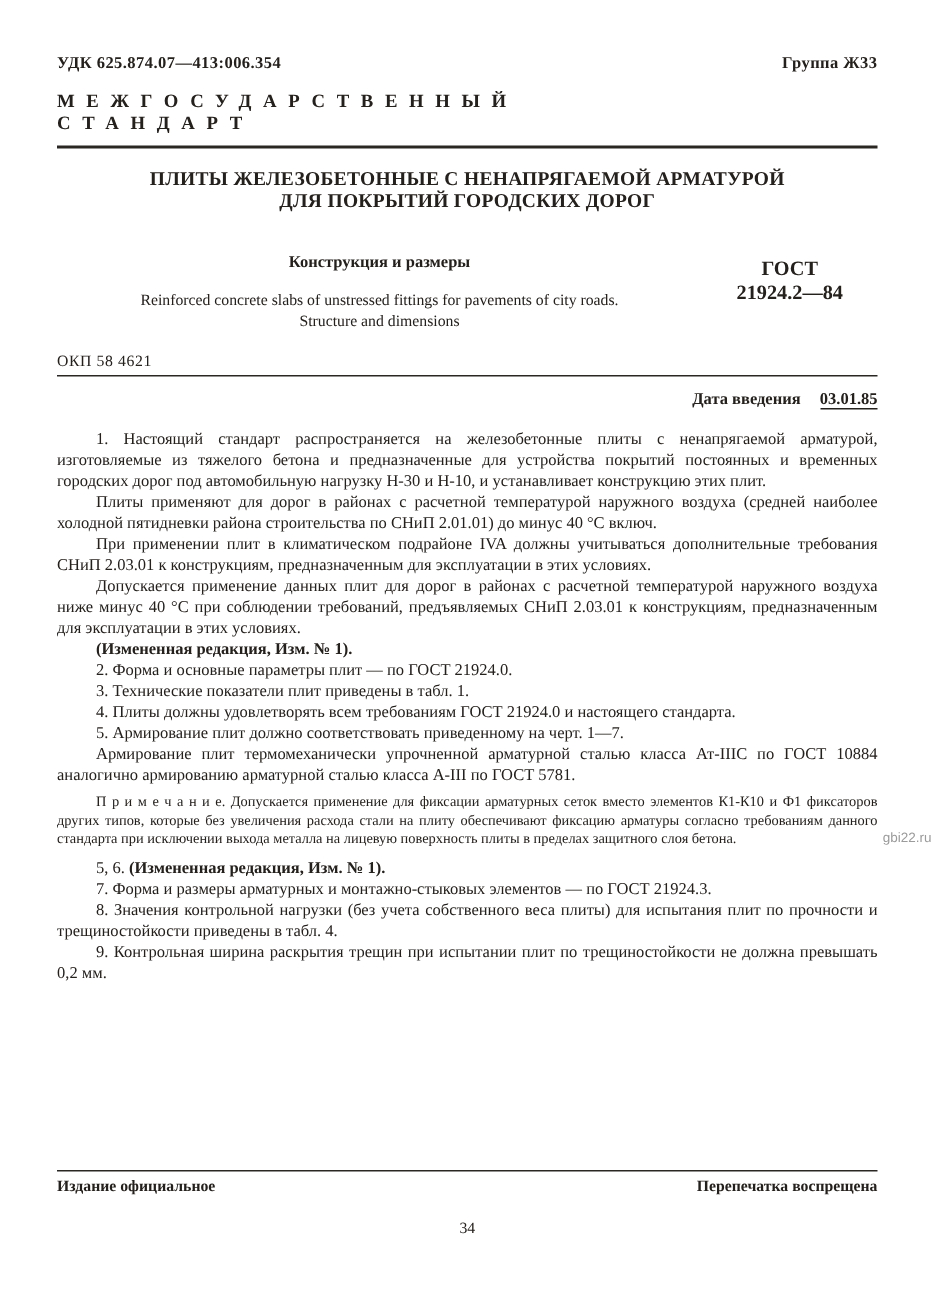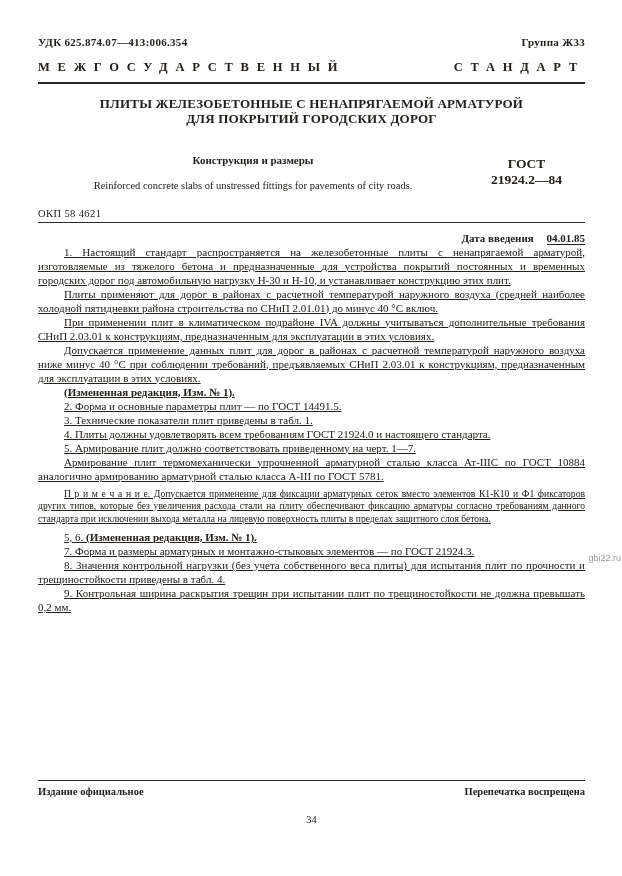--- a/index.html
+++ b/index.html
@@ -32,10 +32,11 @@
   
   .standard-type {
     display: flex;
-    justify-content: space-between;
+    justify-content: flex-end;
     margin-top: 12px;
     font-size: 12.5px;
     font-weight: bold;
+    flex-direction: column;
   }
   .standard-type span {
     letter-spacing: 0.62em;

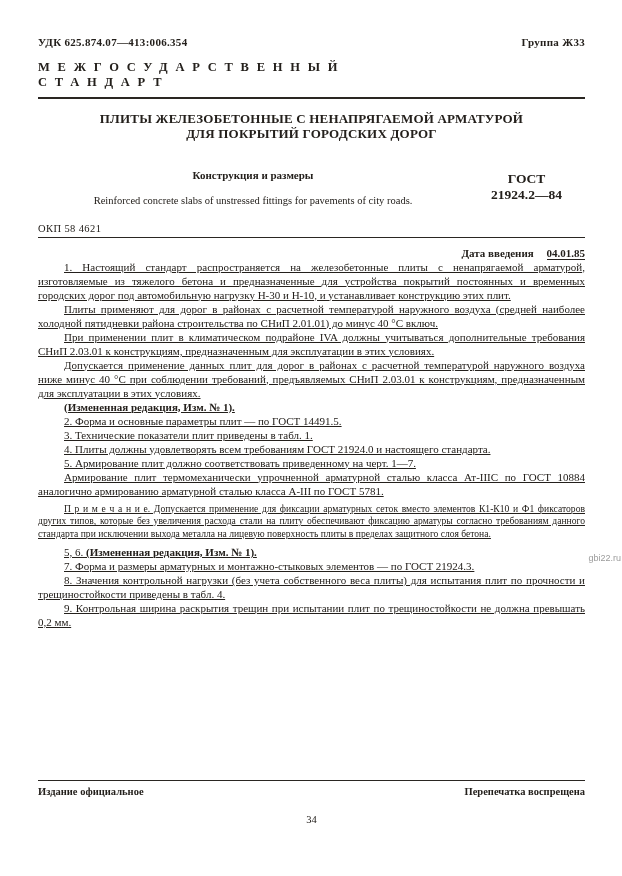--- a/index.html
+++ b/index.html
@@ -181,6 +181,7 @@
       <div class="subtitle-ru">Конструкция и размеры</div>
       <div class="subtitle-en">
         <div>Reinforced concrete slabs of unstressed fittings for pavements of city roads.</div>
+        <div>Structure and dimensions</div>
       </div>
     </div>
     <div class="gost-block">

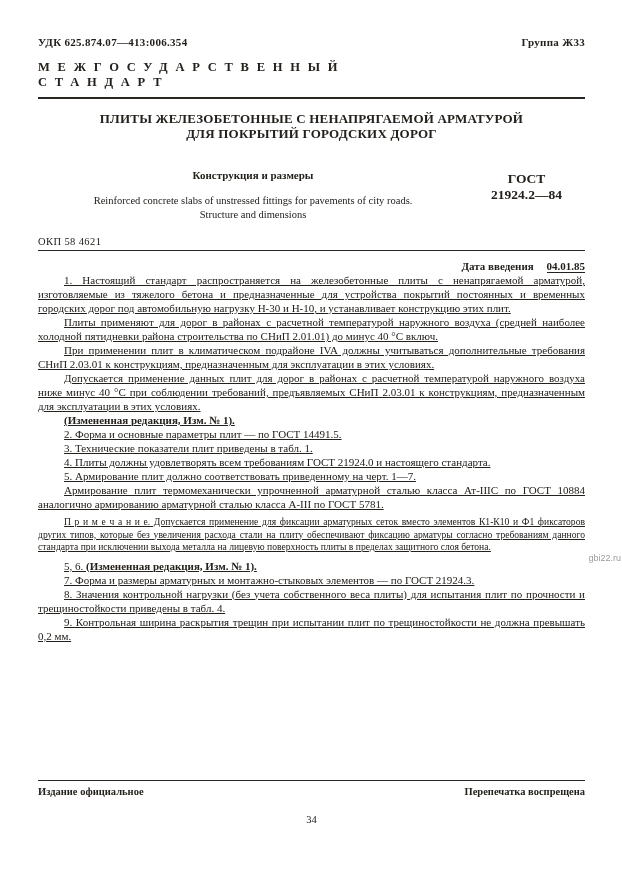--- a/index.html
+++ b/index.html
@@ -195,7 +195,7 @@
 
   <div class="date-line">
     <span>Дата введения</span>
-    <span class="date-value">04.01.85</span>
+    <span class="date-value">03.01.85</span>
   </div>
 
   <div class="doc-body">

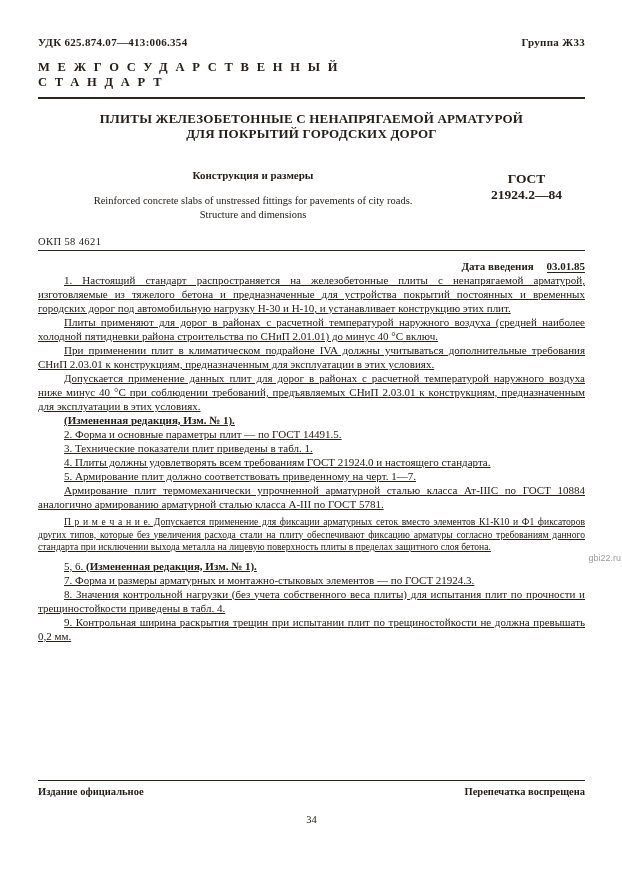--- a/index.html
+++ b/index.html
@@ -108,7 +108,7 @@
 
   
   .doc-body {
-    text-decoration: underline;
+    margin-top: 13px;
   }
   .para {
     margin: 0;

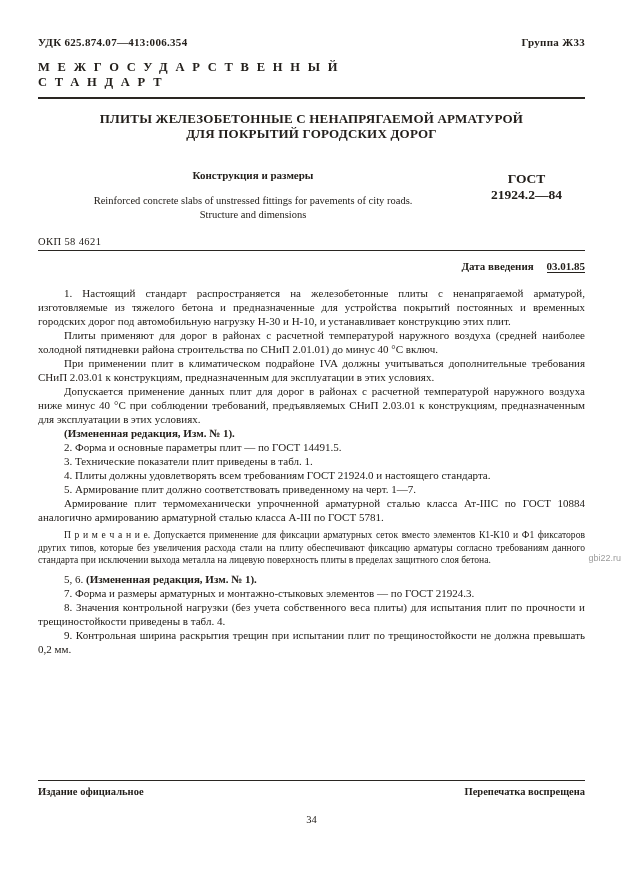--- a/index.html
+++ b/index.html
@@ -204,7 +204,7 @@
       <p class="para"><span>При применении плит в климатическом подрайоне IVA должны учитываться дополнительные требования СНиП 2.03.01 к конструкциям, предназначенным для эксплуатации в этих условиях.</span></p>
       <p class="para"><span>Допускается применение данных плит для дорог в районах с расчетной температурой наружного воздуха ниже минус 40 °С при соблюдении требований, предъявляемых СНиП 2.03.01 к конструкциям, предназначенным для эксплуатации в этих условиях.</span></p>
       <p class="para"><span class="b">(Измененная редакция, Изм. № 1).</span></p>
-      <p class="para"><span>2. Форма и основные параметры плит — по ГОСТ 14491.5.</span></p>
+      <p class="para"><span>2. Форма и основные параметры плит — по ГОСТ 21924.0.</span></p>
       <p class="para"><span>3. Технические показатели плит приведены в табл. 1.</span></p>
       <p class="para"><span>4. Плиты должны удовлетворять всем требованиям ГОСТ 21924.0 и настоящего стандарта.</span></p>
       <p class="para"><span>5. Армирование плит должно соответствовать приведенному на черт. 1—7.</span></p>

